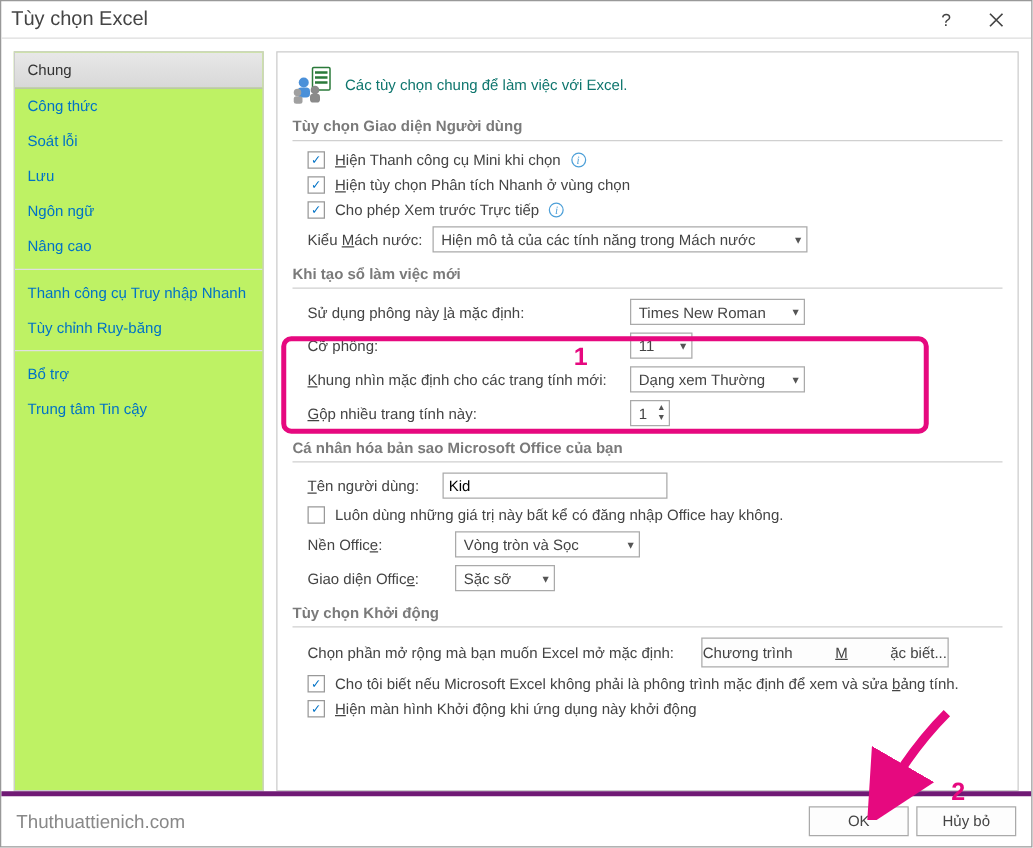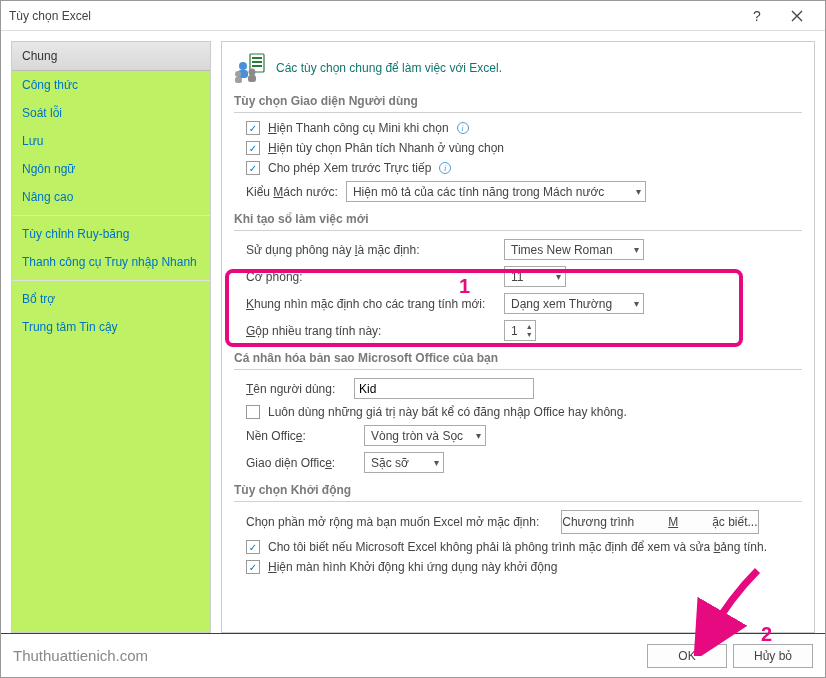--- a/index.html
+++ b/index.html
@@ -21,7 +21,7 @@
     padding: 0 8px;
     border-bottom: 1px solid #ddd;
   }
-  .titlebar .title { flex: 1; font-size: 12px; }
+  .titlebar .title { flex: 1; font-size: 16px; }
   .titlebar .tbtn {
     width: 40px; height: 30px;
     display: flex; align-items: center; justify-content: center;

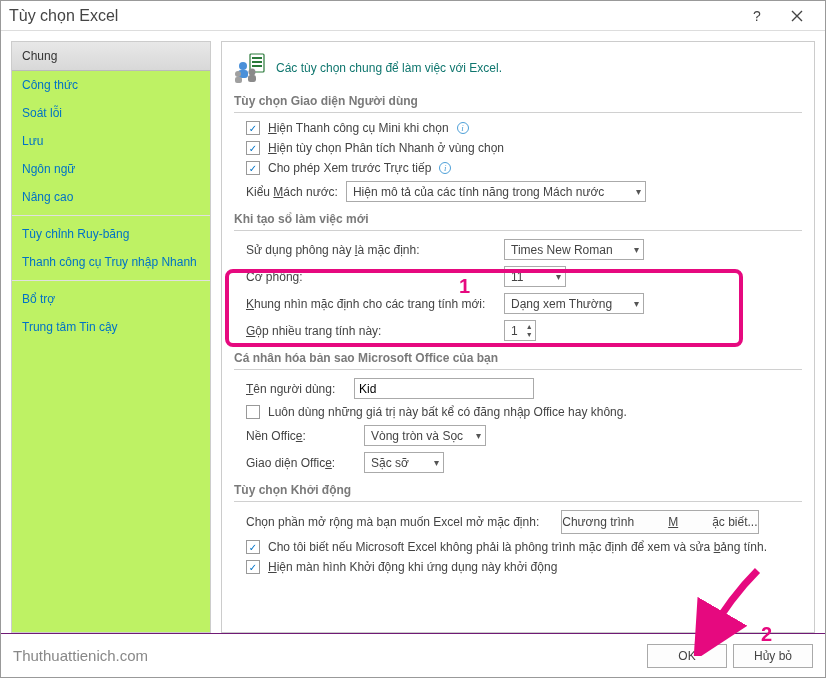--- a/index.html
+++ b/index.html
@@ -202,8 +202,8 @@
     <div class="sidebar-item">Ngôn ngữ</div>
     <div class="sidebar-item">Nâng cao</div>
     <div class="sidebar-sep"></div>
+    <div class="sidebar-item">Thanh công cụ Truy nhập Nhanh</div>
     <div class="sidebar-item">Tùy chỉnh Ruy-băng</div>
-    <div class="sidebar-item">Thanh công cụ Truy nhập Nhanh</div>
     <div class="sidebar-sep"></div>
     <div class="sidebar-item">Bổ trợ</div>
     <div class="sidebar-item">Trung tâm Tin cậy</div>

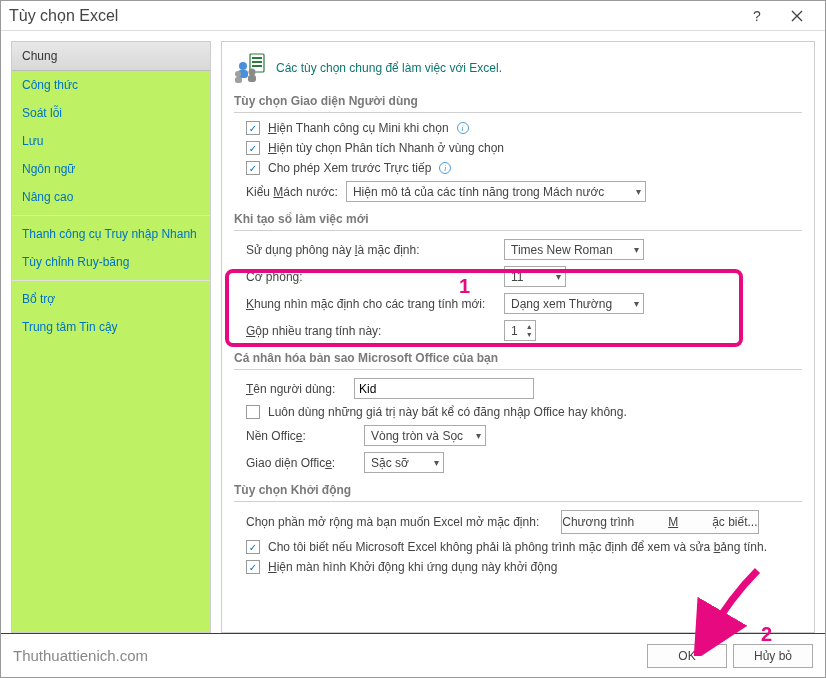--- a/index.html
+++ b/index.html
@@ -261,7 +261,7 @@
       <span class="label-col">
         <span>Cỡ phôn</span><span class="ul">g</span><span>:</span>
       </span>
-      <span class="combo" style="width:62px">11</span>
+      <span class="combo" style="width:50px">11</span>
     </div>
     <div class="row indent">
       <span class="label-col">

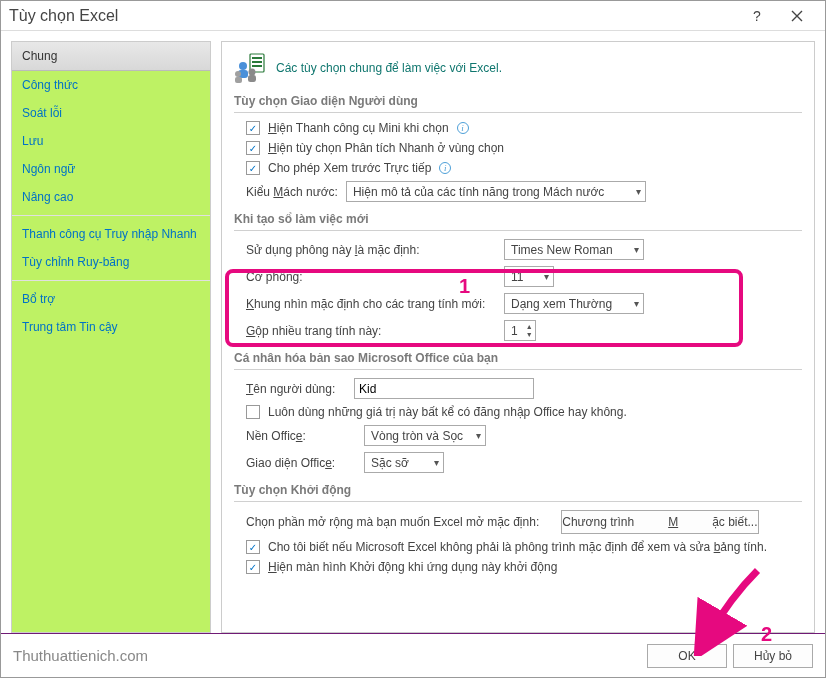--- a/index.html
+++ b/index.html
@@ -297,7 +297,7 @@
       <span style="width:110px">
         <span>Nền Offic</span><span class="ul">e</span><span>:</span>
       </span>
-      <span class="combo" style="width:122px">Vòng tròn và Sọc</span>
+      <span class="combo" style="width:148px">Vòng tròn và Sọc</span>
     </div>
     <div class="row indent">
       <span style="width:110px">

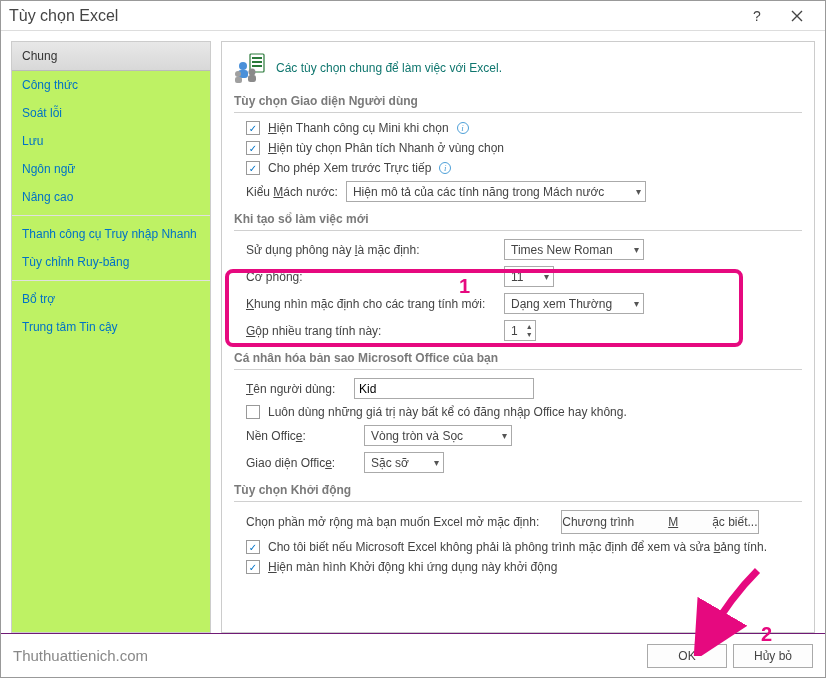--- a/index.html
+++ b/index.html
@@ -162,7 +162,7 @@
     position: absolute;
     bottom: 0; left: 0; right: 0;
     height: 44px;
-    border-top: 1px solid #701a75;
+    border-top: 4px solid #701a75;
     display: flex;
     align-items: center;
     padding: 0 12px;

